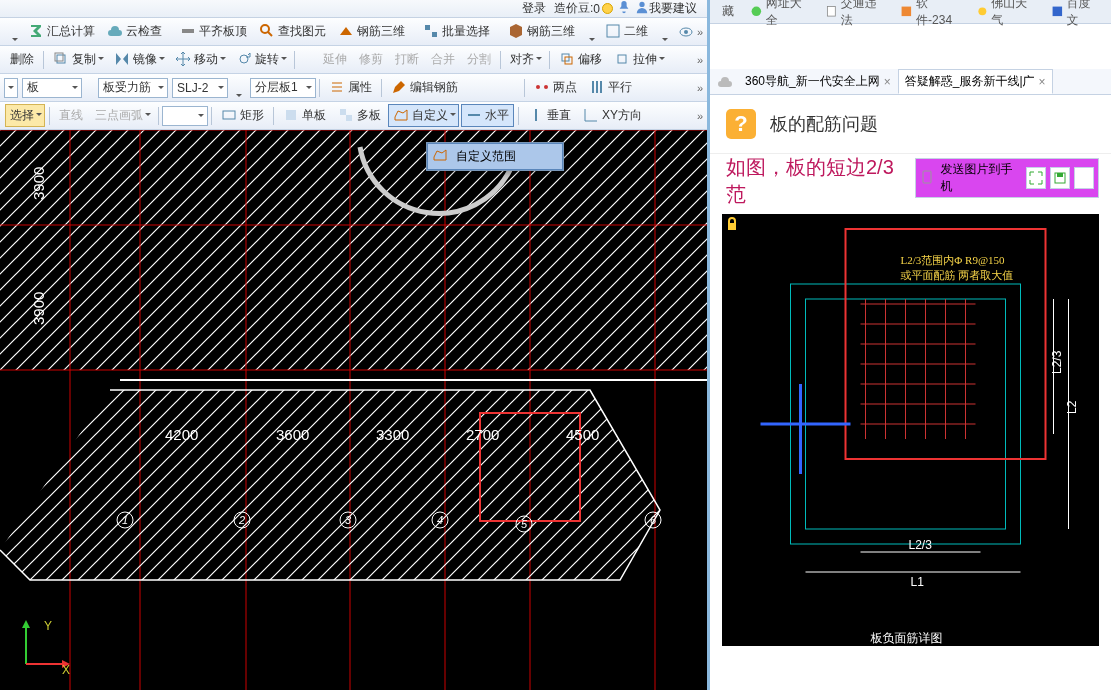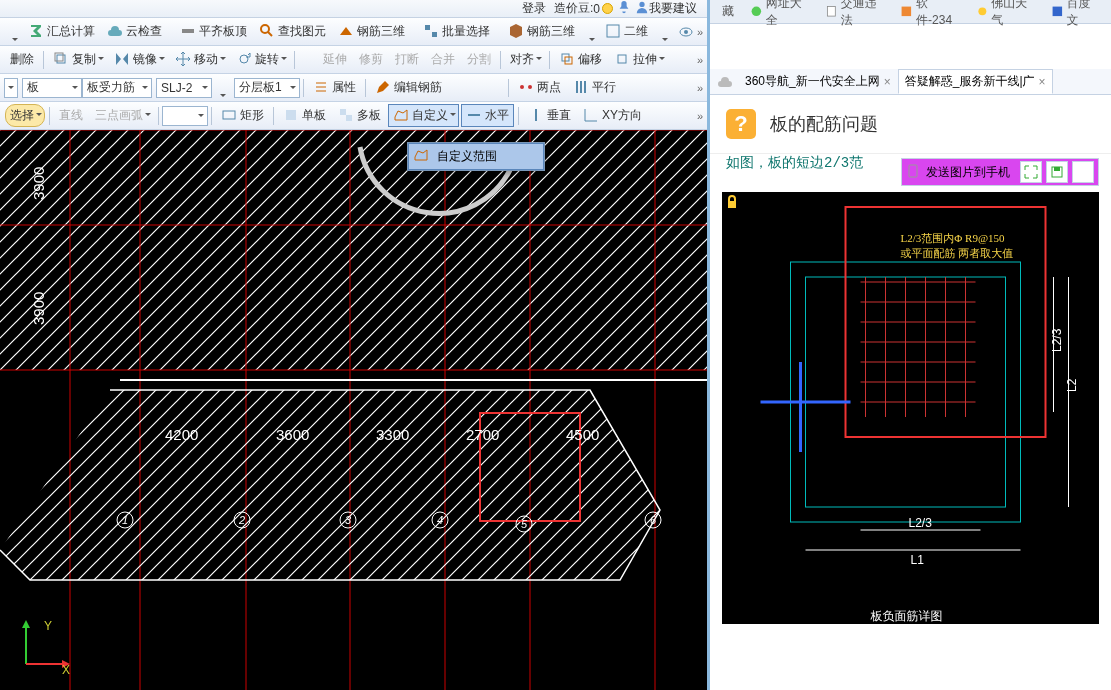--- a/index.html
+++ b/index.html
@@ -221,7 +221,7 @@
     <span class="combo" style="min-width:60px;margin-left:4px;">
         <span>板</span>
       </span>
-    <span class="combo" style="min-width:70px;margin-left:0;">
+    <span class="combo" style="min-width:70px;margin-left:16px;">
         <span>板受力筋</span>
       </span>
     <span class="combo" style="min-width:56px;margin-left:4px;">

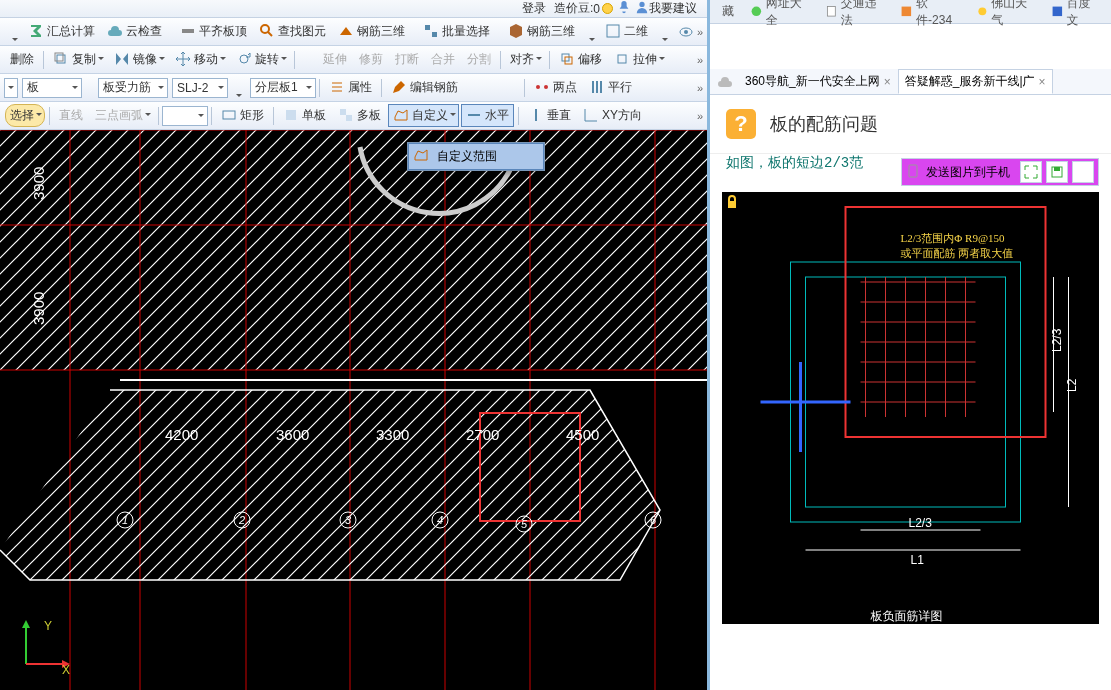--- a/index.html
+++ b/index.html
@@ -263,7 +263,7 @@
   </div>
 
   <div class="toolbar" style="position:relative;">
-    <span class="btn dd" style="background:#fce9a8;border-color:#d4b454;border-radius:10px;">
+    <span class="btn dd" style="background:#fce9a8;border-color:#d4b454;">
         <span>选择</span>
       </span>
     <span class="sep"></span>

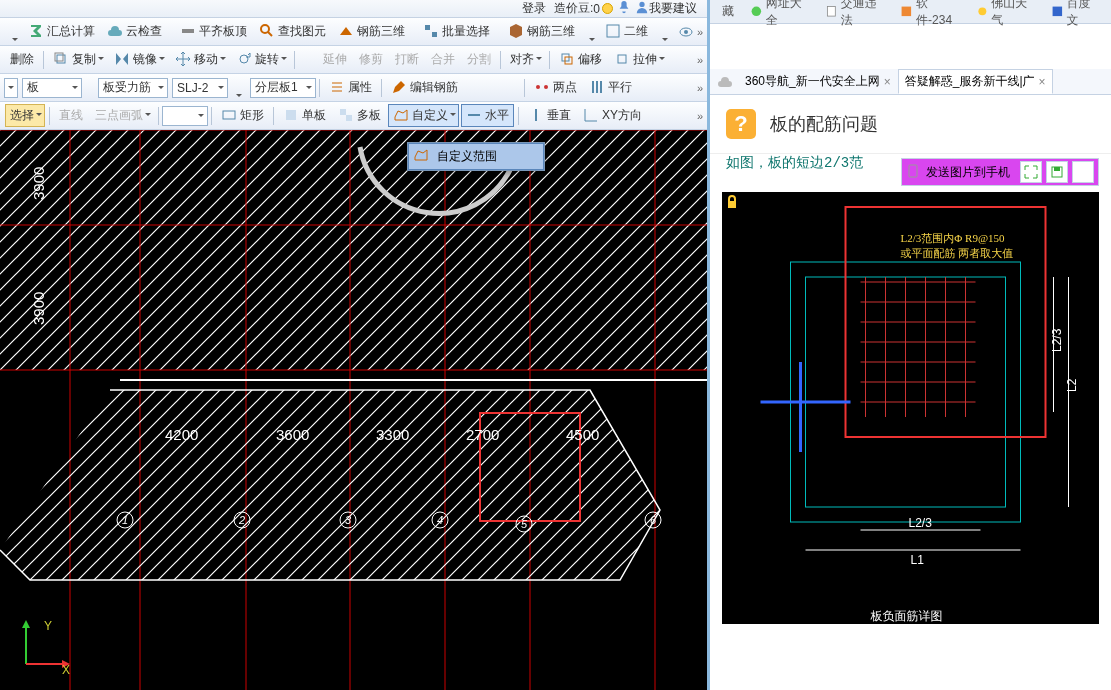--- a/index.html
+++ b/index.html
@@ -27,7 +27,7 @@
 .ax-red{stroke:#e33;}
 .ax-green{stroke:#3c3;}
 .arc-g{stroke:#ccc;stroke-width:5;fill:none;}
-.menu-pop{position:absolute;left:407px;top:142px;width:138px;background:#f4f6fb;border:1px solid #7a97b8;box-shadow:2px 2px 6px rgba(0,0,0,.3);font-size:12px;}
+.menu-pop{position:absolute;left:426px;top:142px;width:138px;background:#f4f6fb;border:1px solid #7a97b8;box-shadow:2px 2px 6px rgba(0,0,0,.3);font-size:12px;}
 .menu-pop .mi{padding:4px 8px 4px 28px;position:relative;cursor:pointer;}
 .menu-pop .mi.sel{background:#acc7ea;border:1px solid #5a86bb;}
 .menu-pop .mi .mico{position:absolute;left:4px;top:3px;width:16px;height:16px;}

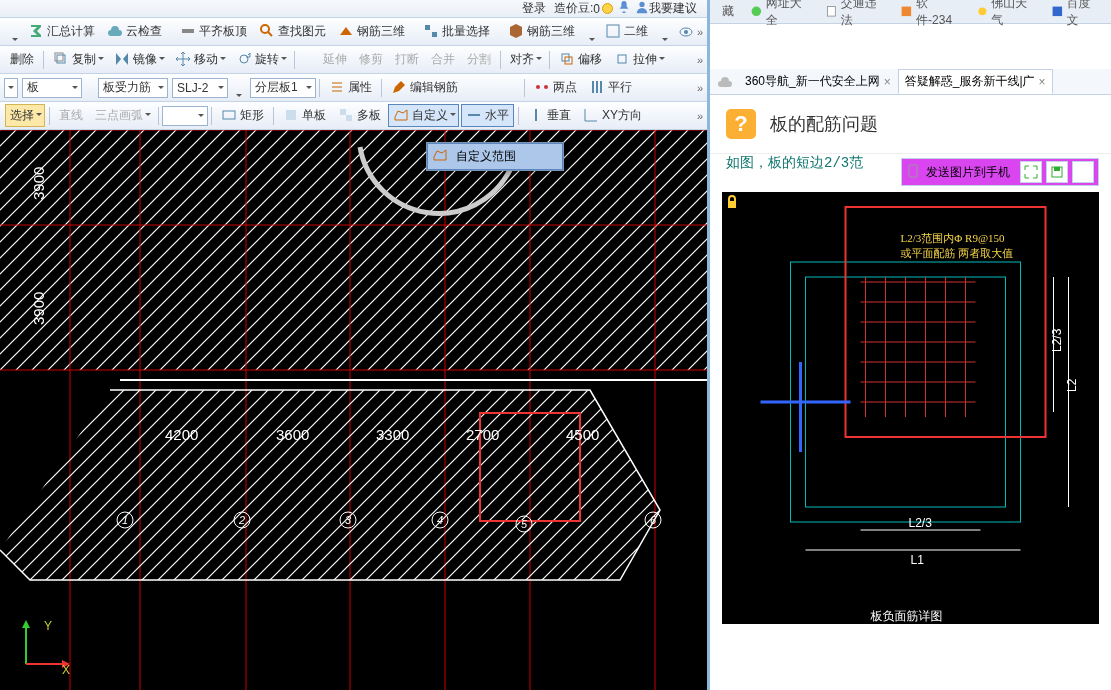--- a/index.html
+++ b/index.html
@@ -47,7 +47,7 @@
 .q-stats{padding:10px 16px;font-size:13px;}
 .q-stats a{color:#2a7fd5;text-decoration:none;}
 .q-stats .sp{color:#2a7fd5;margin:0 2px;}
-.q-desc{padding:0 16px;font-size:14px;color:#0f766e;font-family:Liberation Mono, monospace;}
+.q-desc{padding:0 16px;font-size:20px;color:#be185d;}
 .img-toolbar{display:flex;align-items:center;background:#d946ef;border:1px solid #c5d2e3;padding:2px 4px;font-size:12px;margin:4px 12px 0 auto;width:fit-content;}
 .img-toolbar .tbtn{width:22px;height:22px;border:1px solid #c5d3e5;margin-left:4px;display:flex;align-items:center;justify-content:center;cursor:pointer;background:#fff;}
 .diagram{margin:6px 12px 0;background:#000;height:432px;position:relative;}

